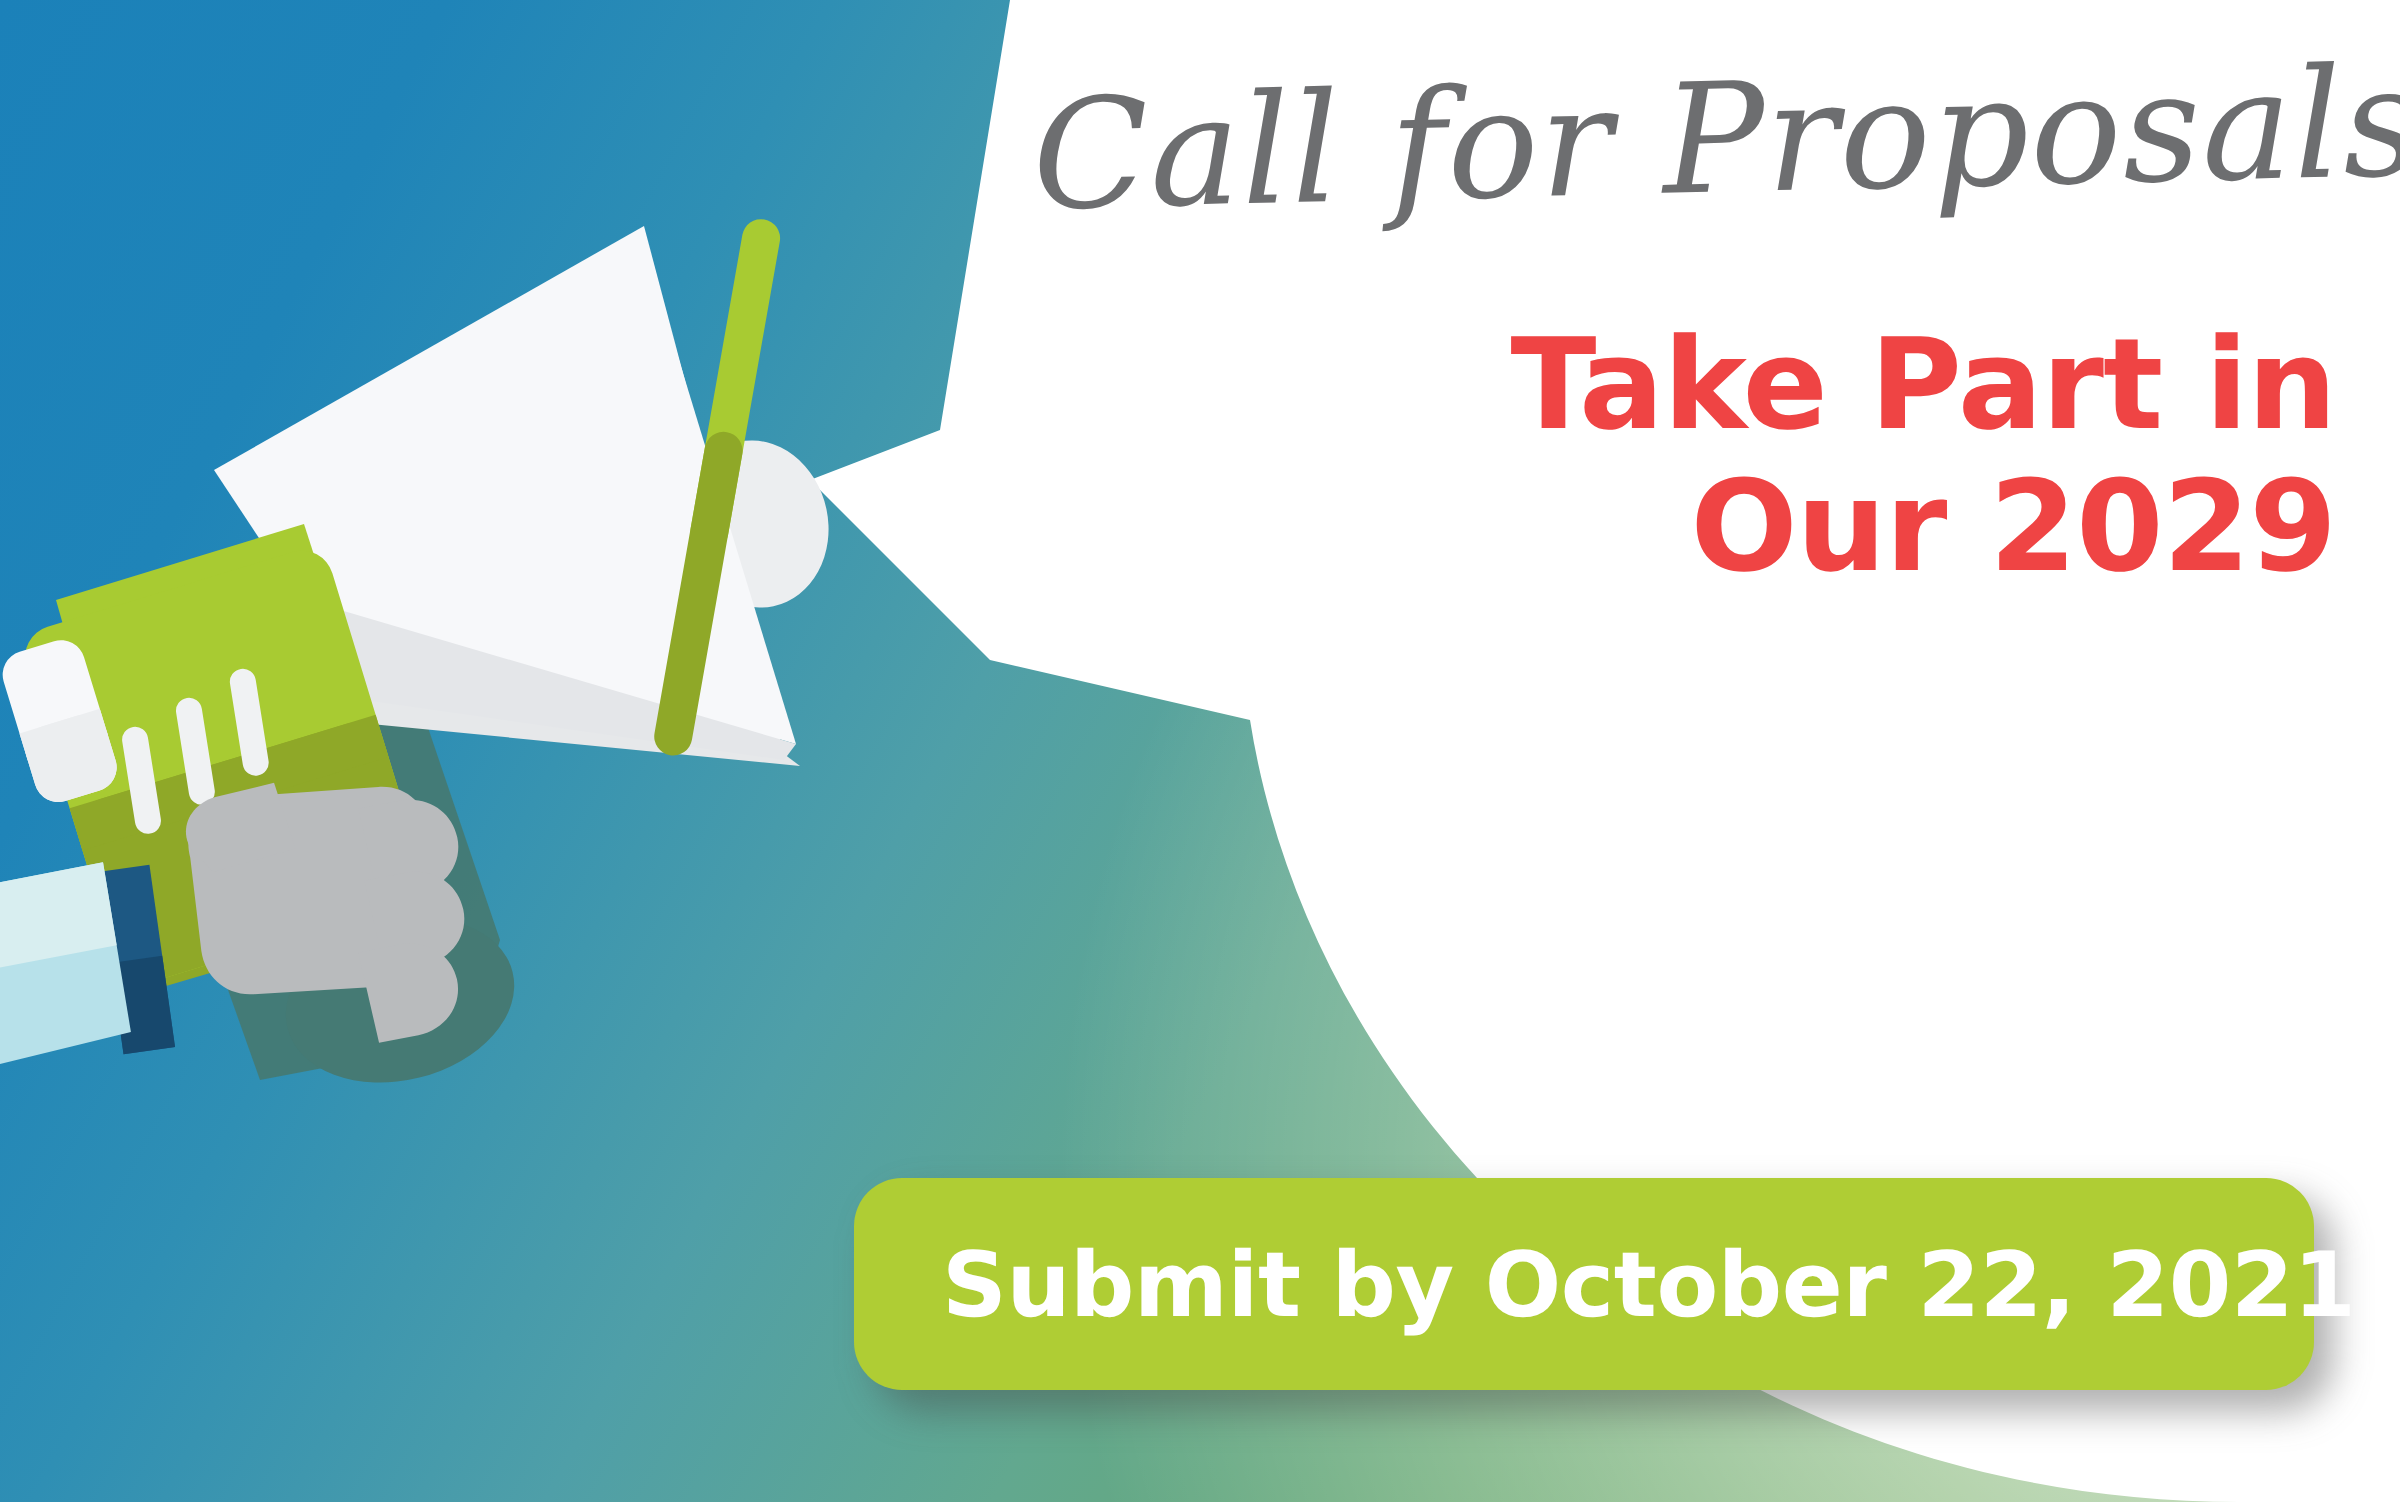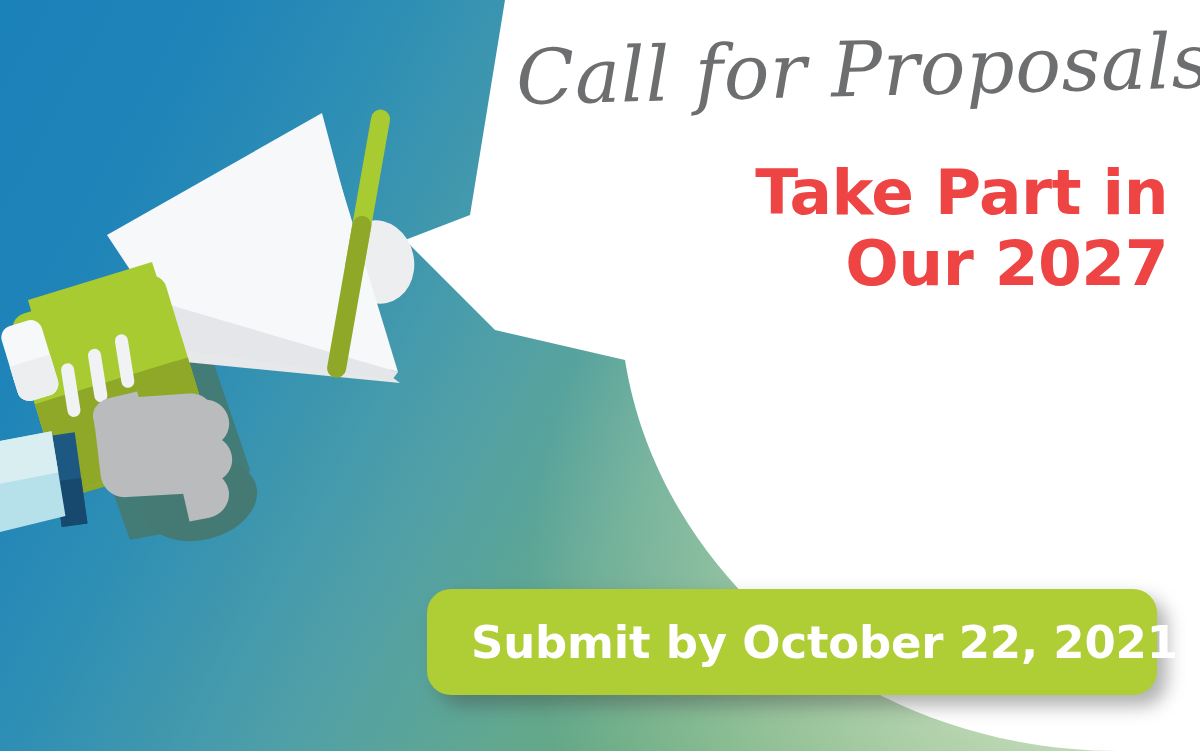--- a/index.html
+++ b/index.html
@@ -228,7 +228,7 @@
 
   <div class="headline">
     <span class="hl-line">Take Part in</span>
-    <span class="hl-line">Our 2027</span>
+    <span class="hl-line">Our 2029</span>
   </div>
 
   <div class="cta-shadow"></div>

